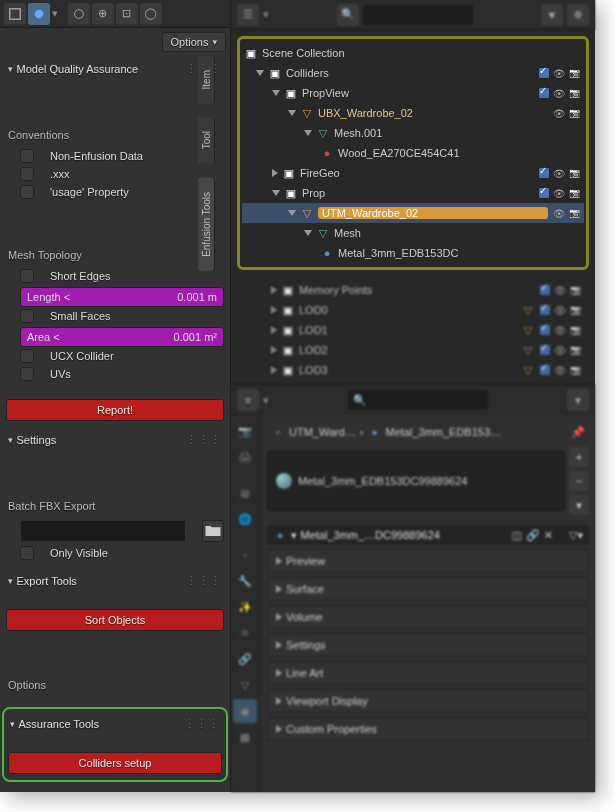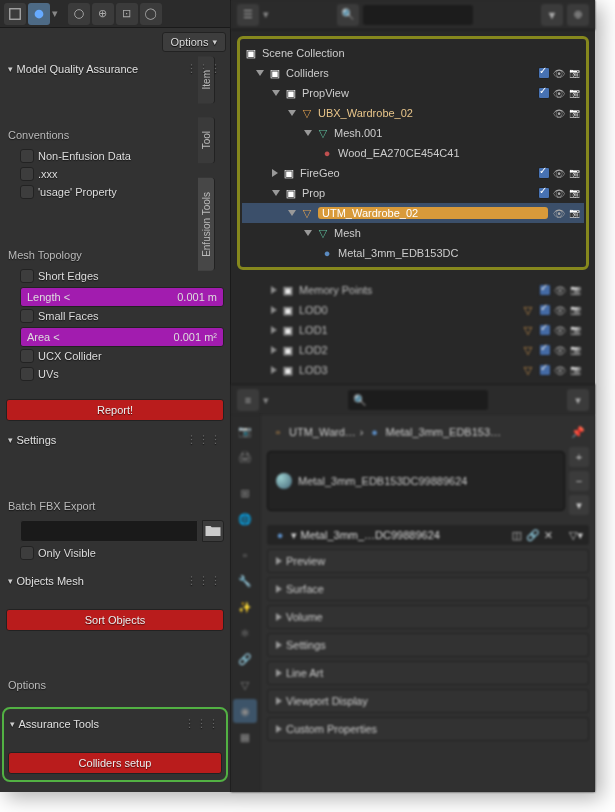--- a/index.html
+++ b/index.html
@@ -26,7 +26,7 @@
   .section-head .dots { margin-left:auto; color:#666; letter-spacing:1px;}
   .chev { font-size:9px; color:#ccc; }
   .subhead { color:#bbb; padding:4px 2px 6px 2px; text-shadow:0 1px 1px rgba(0,0,0,0.6);margin-top:44px;}
-  .row { display:flex; align-items:center; gap:4px; padding:2px 0;}
+  .row { display:flex; align-items:center; gap:16px; padding:2px 0;}
   .check { width:14px; height:14px; background:#3d3d3d; border:1px solid #222; border-radius:3px; flex-shrink:0;}
   .check.checked { background:#4772b3; border-color:#3a5a90; position:relative;}
   .check.checked::after { content:"✓"; position:absolute; top:-2px; left:1px; color:#fff; font-size:11px;}

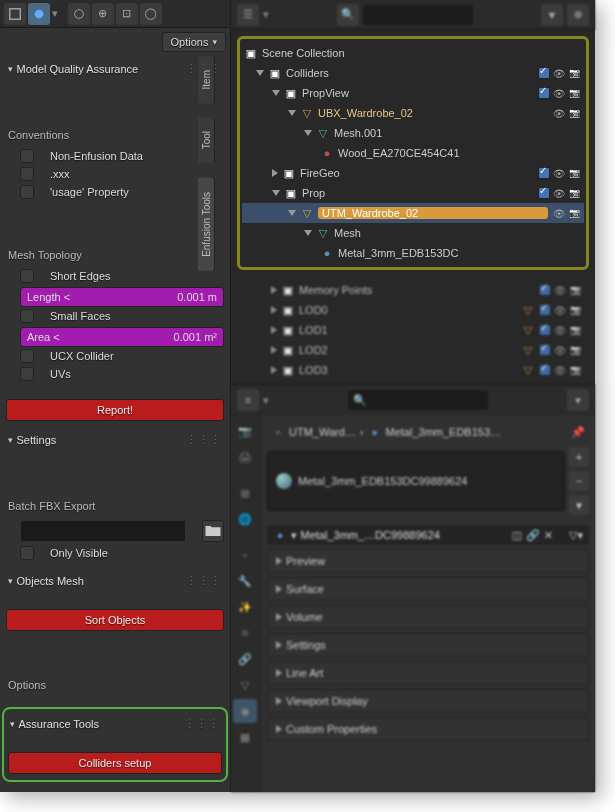--- a/index.html
+++ b/index.html
@@ -209,7 +209,7 @@
     <div class="section">
       <div class="section-head">
         <span class="chev">▾</span>
-          <span>Objects Mesh</span>
+          <span>Export Tools</span>
           <span class="dots">⋮⋮⋮</span>
       </div>
       <div class="wide-btn">Sort Objects</div>

